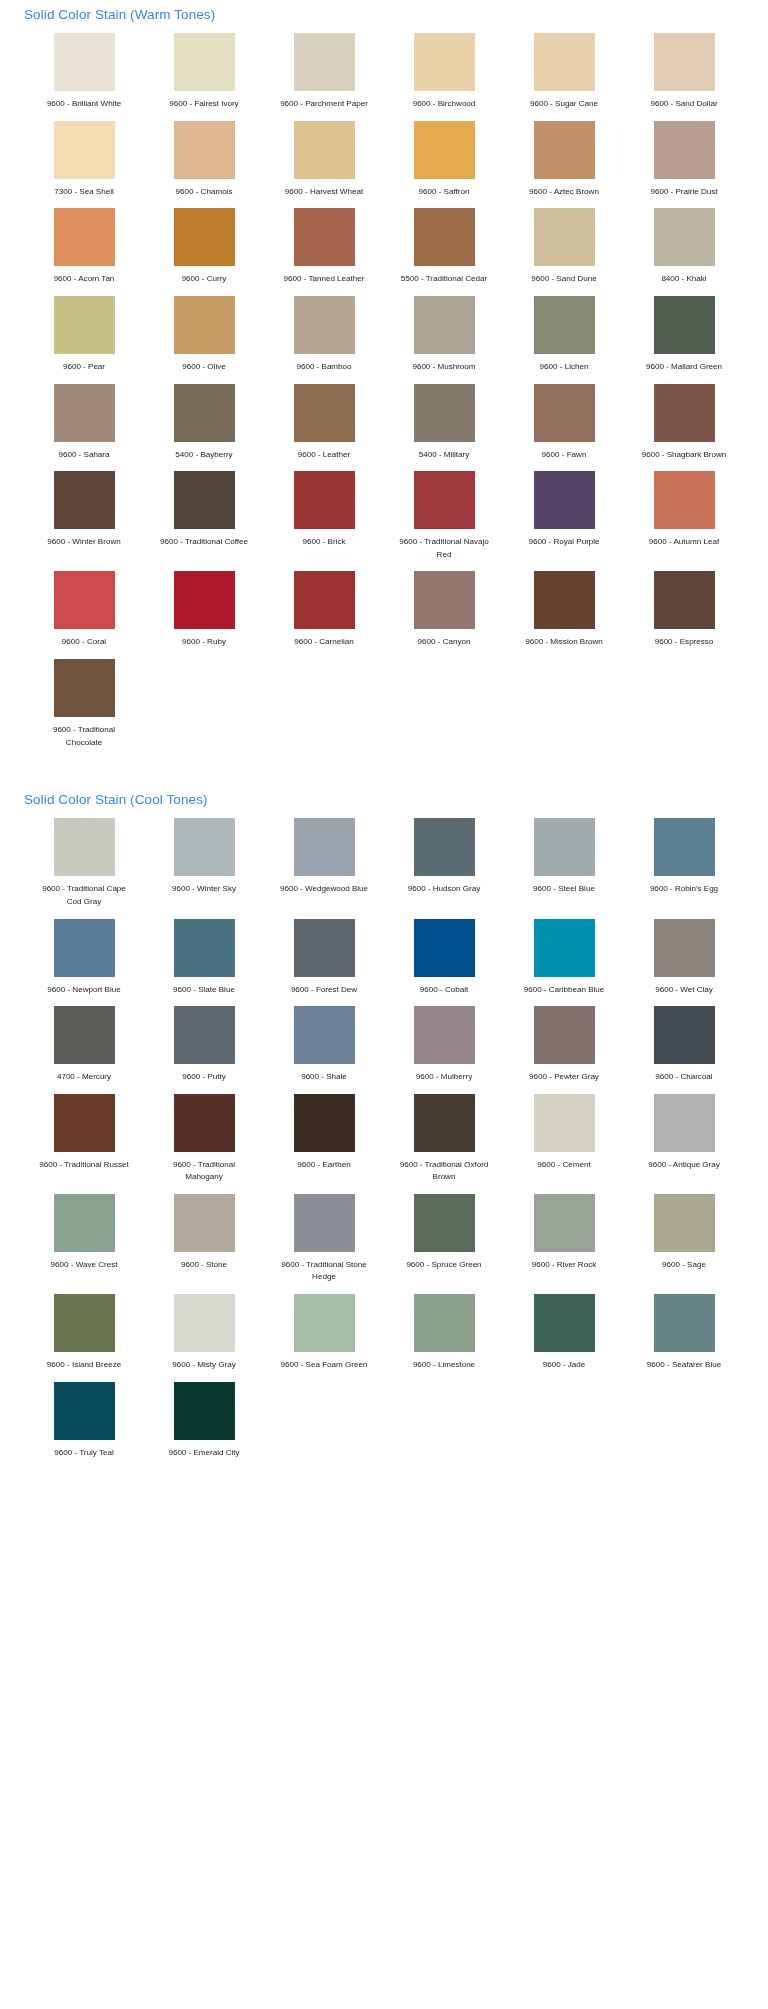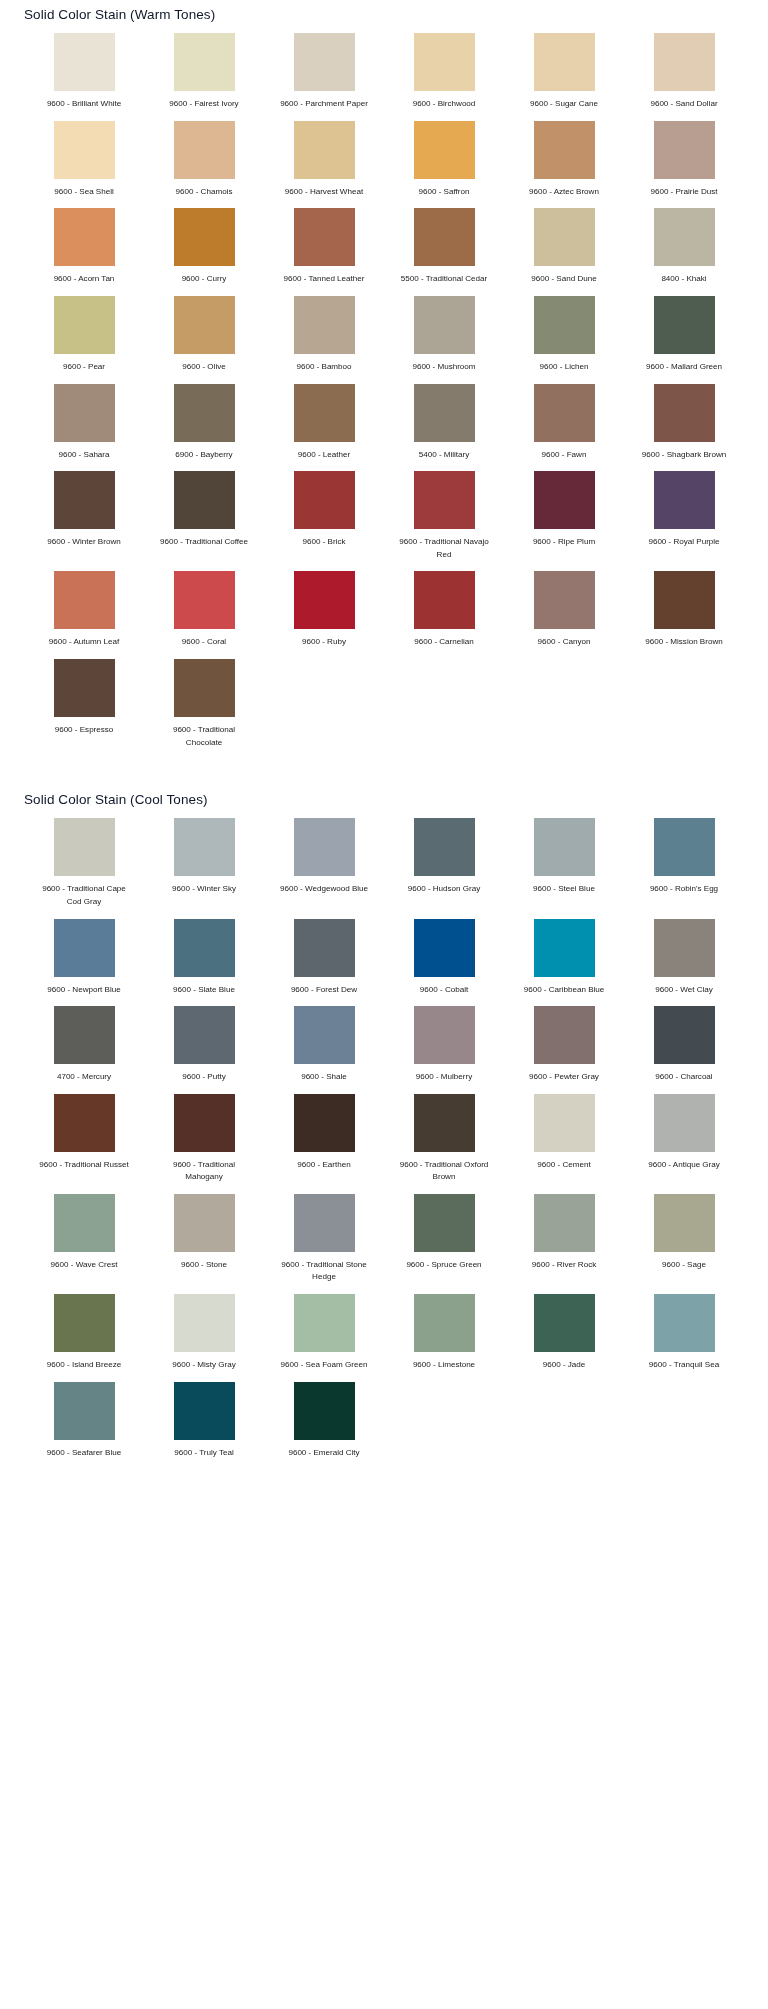--- a/index.html
+++ b/index.html
@@ -25,7 +25,7 @@
   .section-header {
     font-size: 13.5px;
     font-weight: 400;
-    color: #0f172a;
+    color: #3b82f6;
     padding-left: 24px;
     padding-top: 7px;
     padding-bottom: 10px;

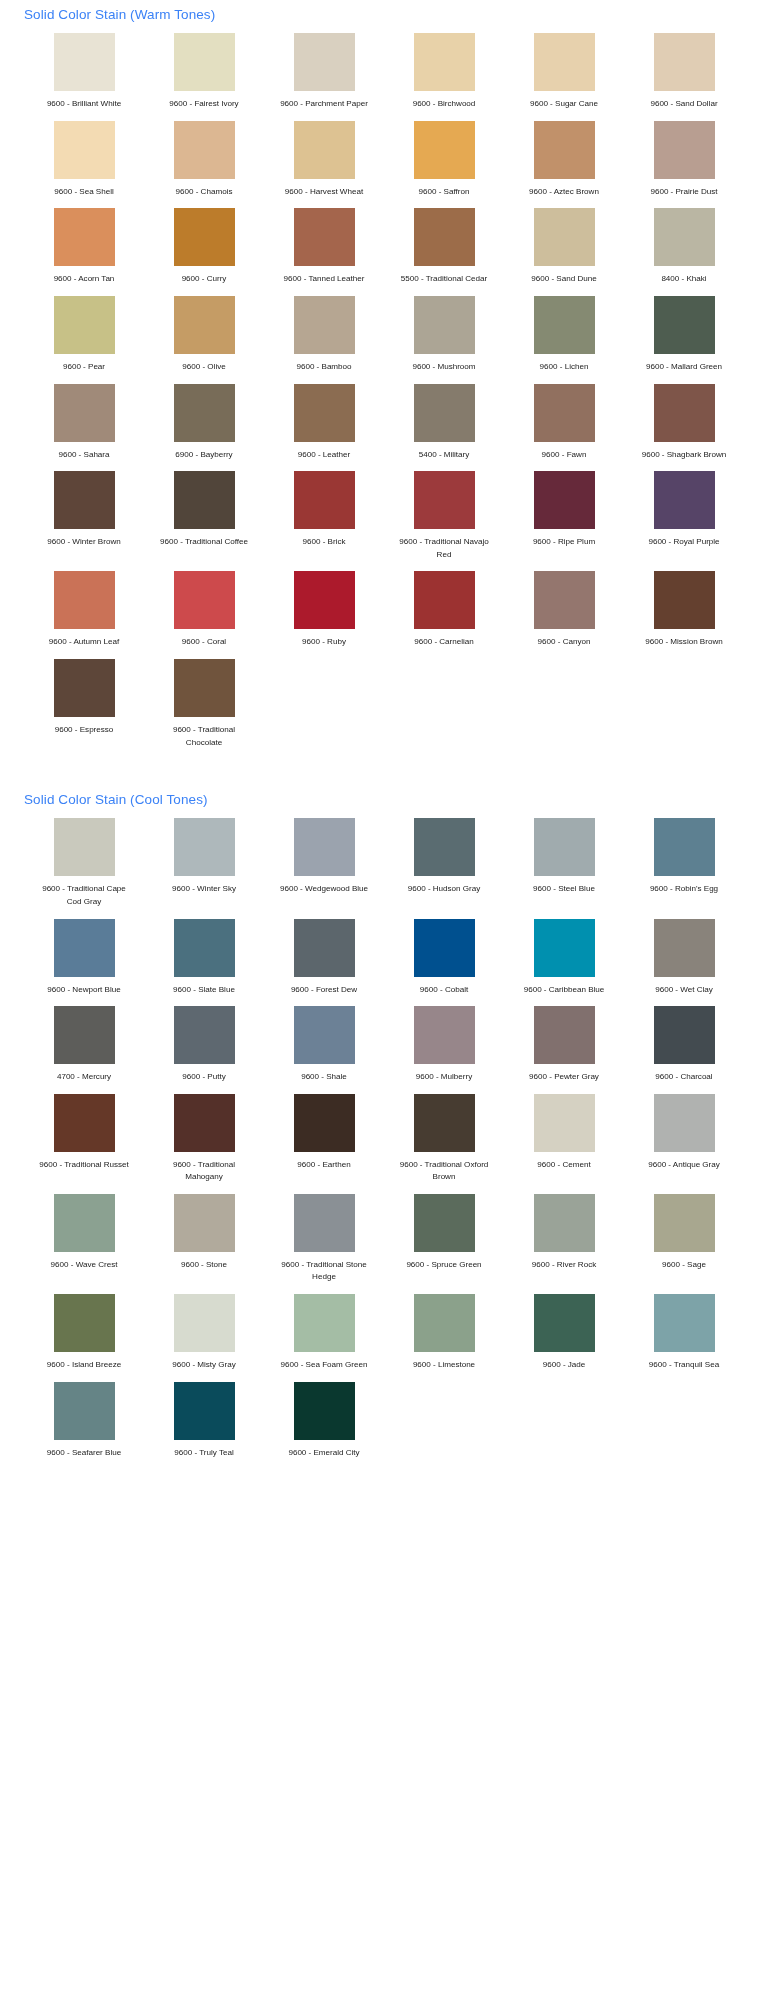--- a/index.html
+++ b/index.html
@@ -97,7 +97,7 @@
         </div>
         <div class="swatch-cell">
           <div class="swatch-chip" style="background-color: rgb(243, 219, 179);"></div>
-          <div class="swatch-label">9600 - Sea Shell</div>
+          <div class="swatch-label">7300 - Sea Shell</div>
         </div>
         <div class="swatch-cell">
           <div class="swatch-chip" style="background-color: rgb(220, 183, 146);"></div>

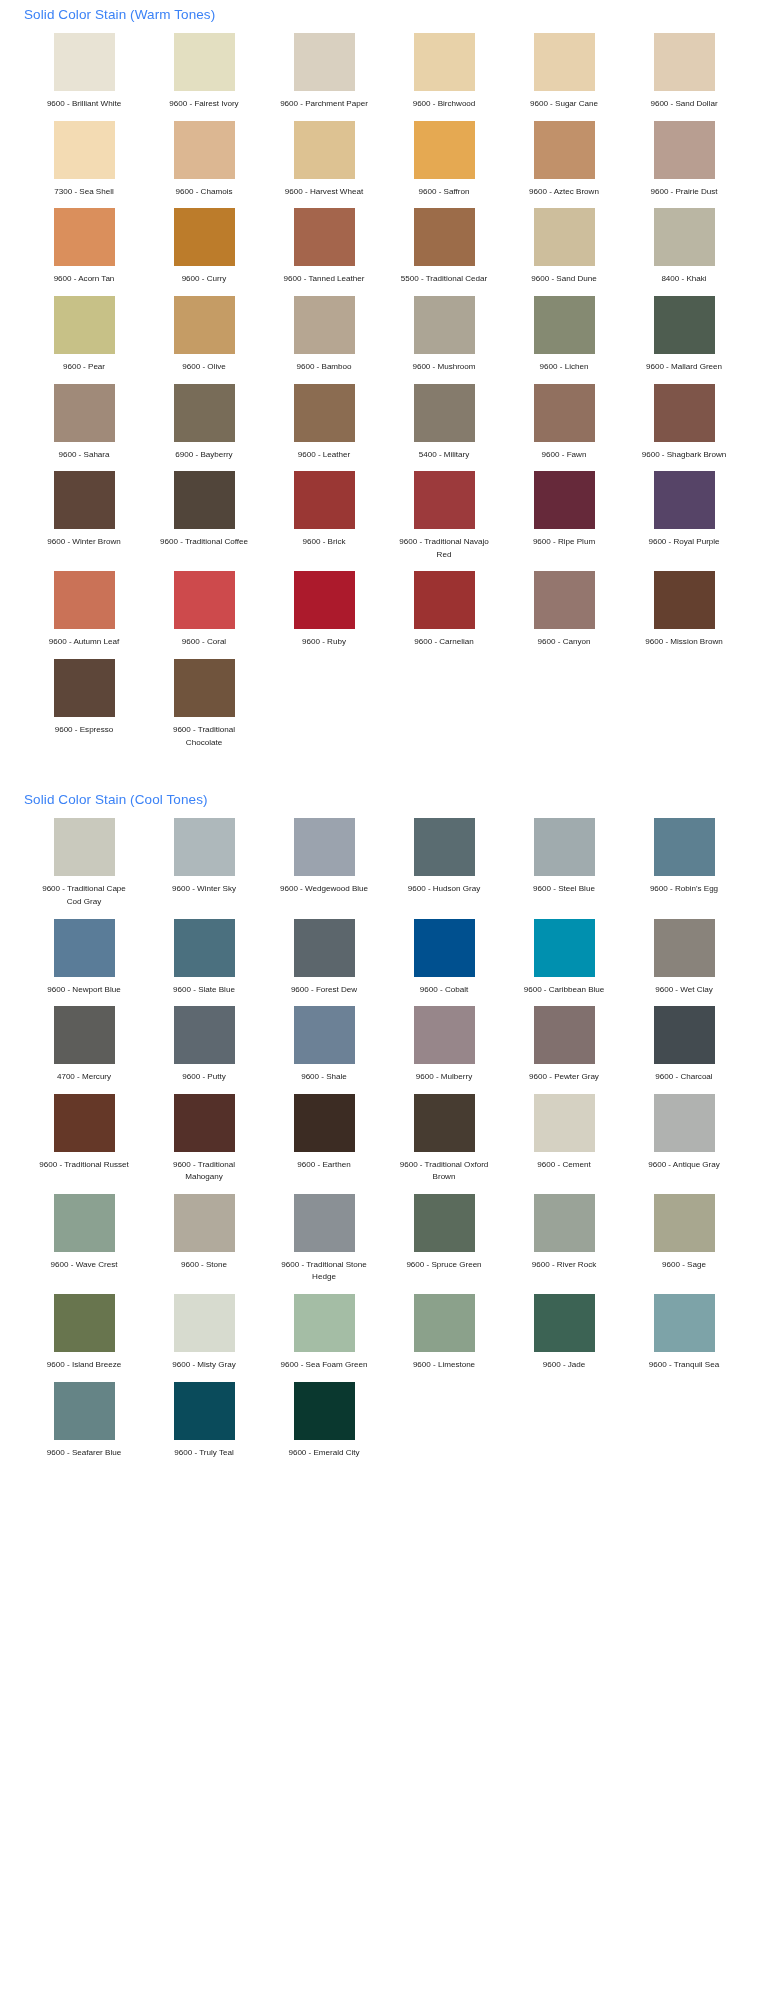--- a/index.html
+++ b/index.html
@@ -173,7 +173,7 @@
         </div>
         <div class="swatch-cell">
           <div class="swatch-chip" style="background-color: rgb(120, 108, 88);"></div>
-          <div class="swatch-label">6900 - Bayberry</div>
+          <div class="swatch-label">5400 - Bayberry</div>
         </div>
         <div class="swatch-cell">
           <div class="swatch-chip" style="background-color: rgb(139, 108, 81);"></div>

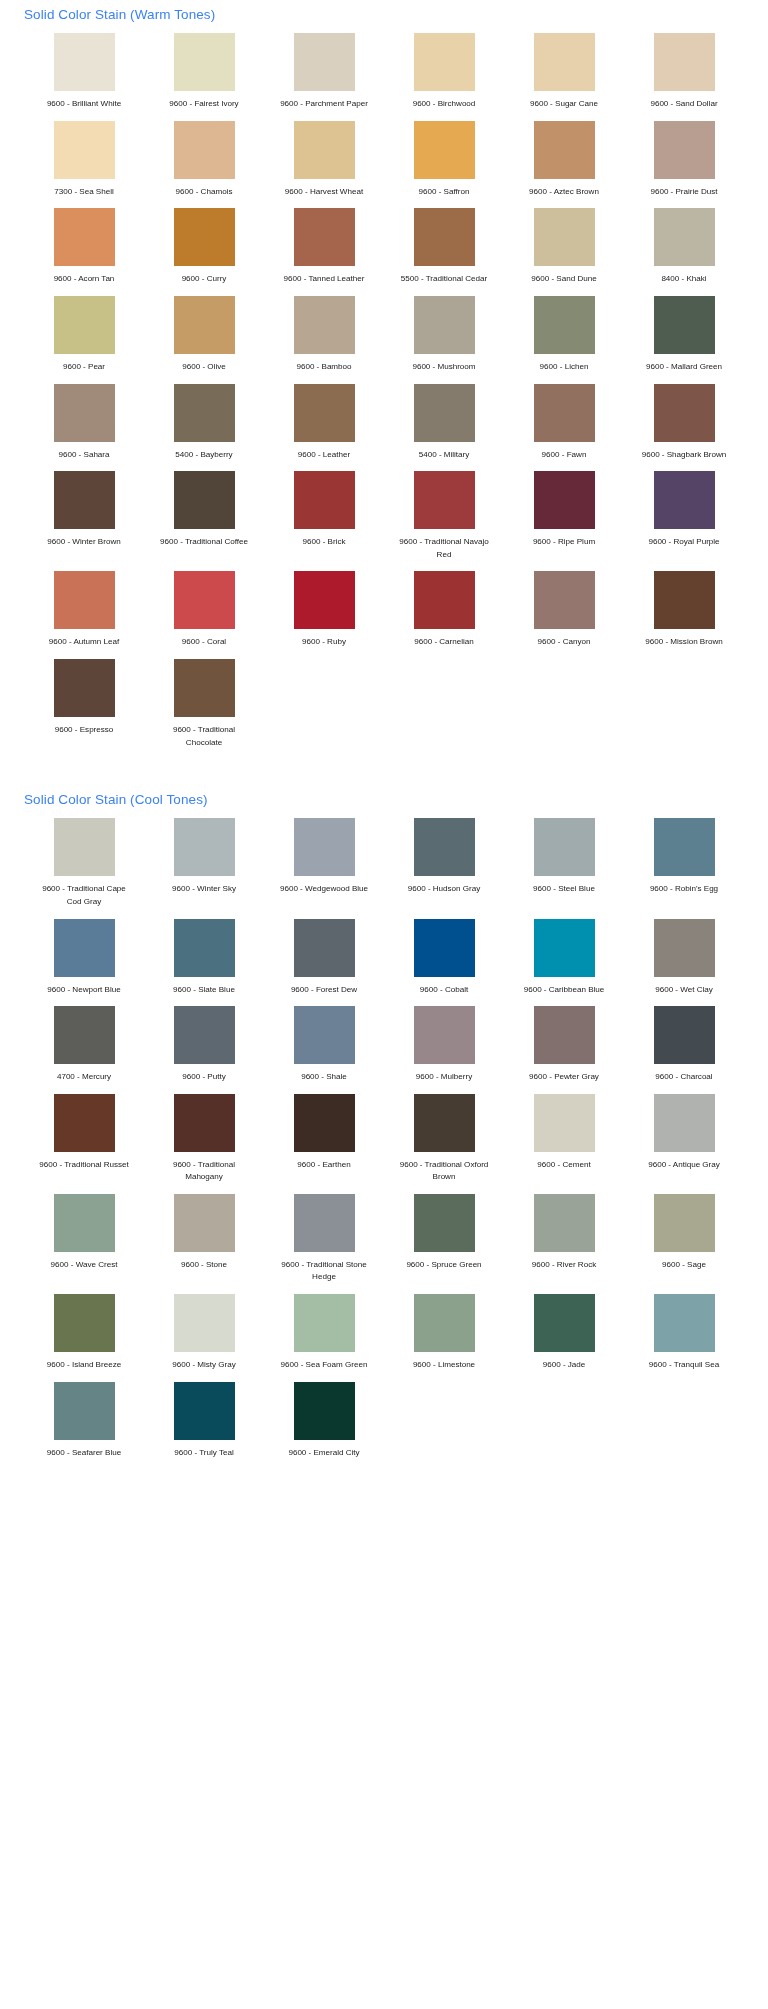--- a/index.html
+++ b/index.html
@@ -208,10 +208,6 @@
           <div class="swatch-label">9600 - Traditional Navajo Red</div>
         </div>
         <div class="swatch-cell">
-          <div class="swatch-chip" style="background-color: rgb(102, 41, 58);"></div>
-          <div class="swatch-label">9600 - Ripe Plum</div>
-        </div>
-        <div class="swatch-cell">
           <div class="swatch-chip" style="background-color: rgb(86, 68, 103);"></div>
           <div class="swatch-label">9600 - Royal Purple</div>
         </div>

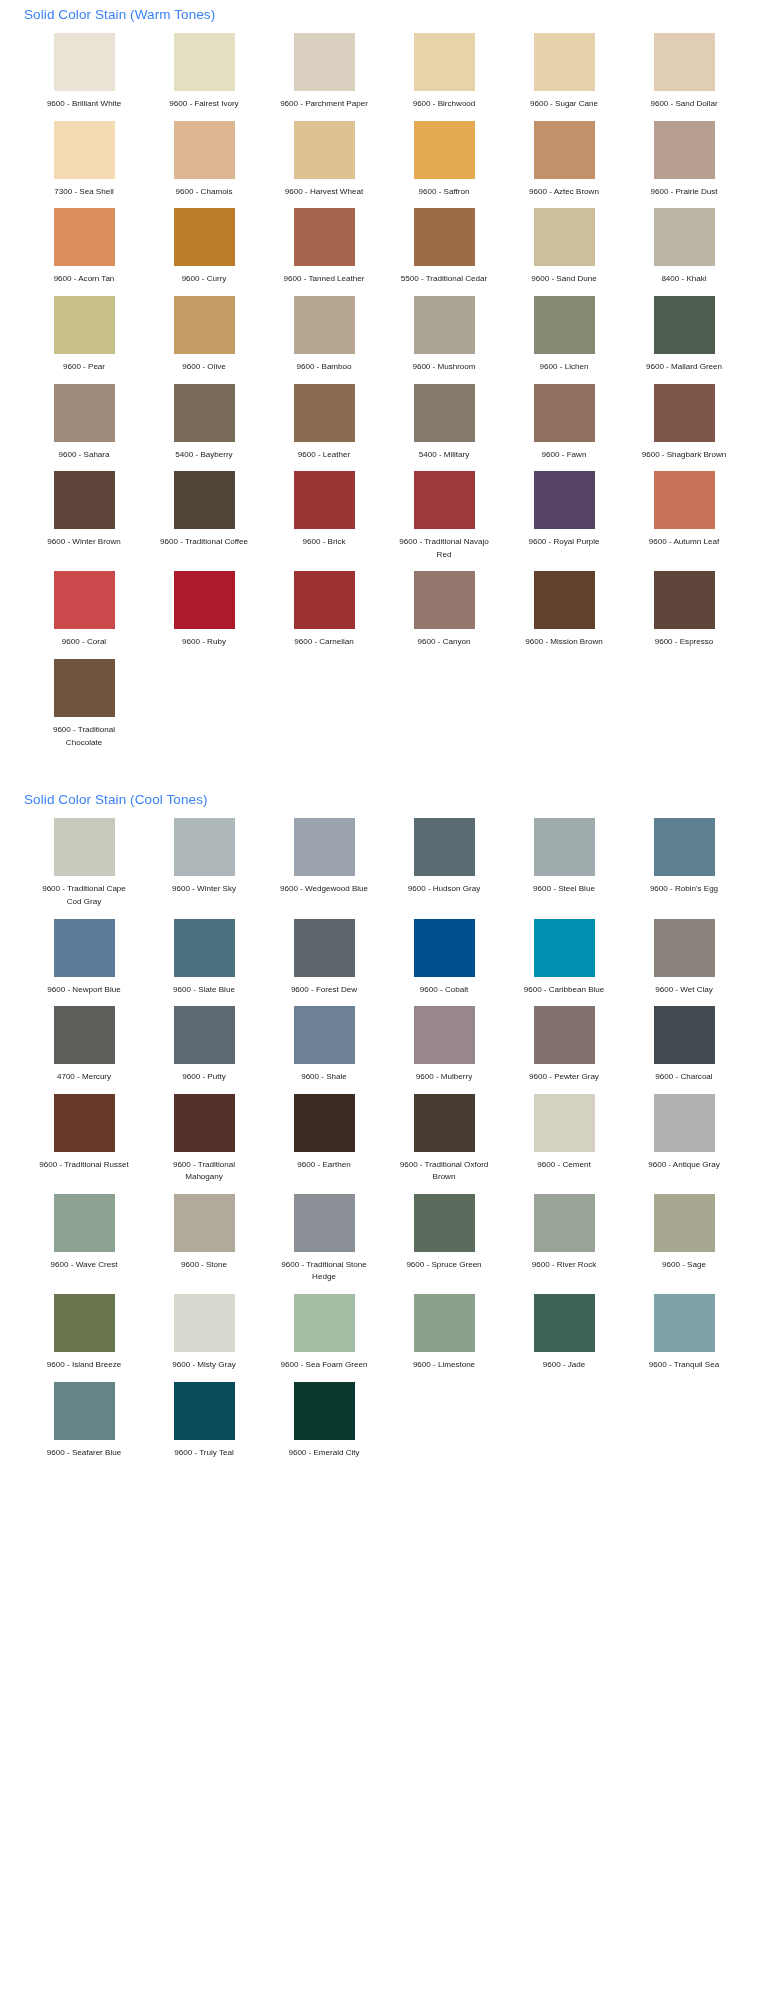--- a/index.html
+++ b/index.html
@@ -392,10 +392,6 @@
           <div class="swatch-label">9600 - Jade</div>
         </div>
         <div class="swatch-cell">
-          <div class="swatch-chip" style="background-color: rgb(125, 163, 168);"></div>
-          <div class="swatch-label">9600 - Tranquil Sea</div>
-        </div>
-        <div class="swatch-cell">
           <div class="swatch-chip" style="background-color: rgb(101, 132, 134);"></div>
           <div class="swatch-label">9600 - Seafarer Blue</div>
         </div>

